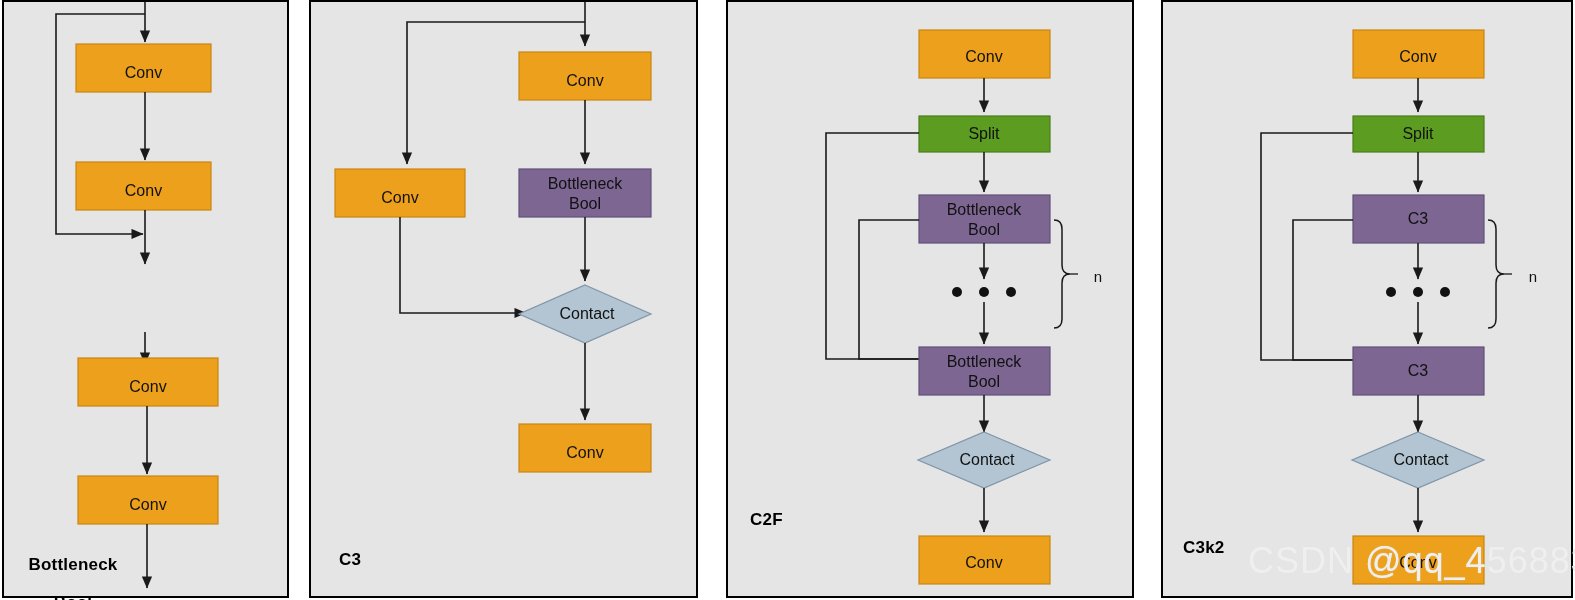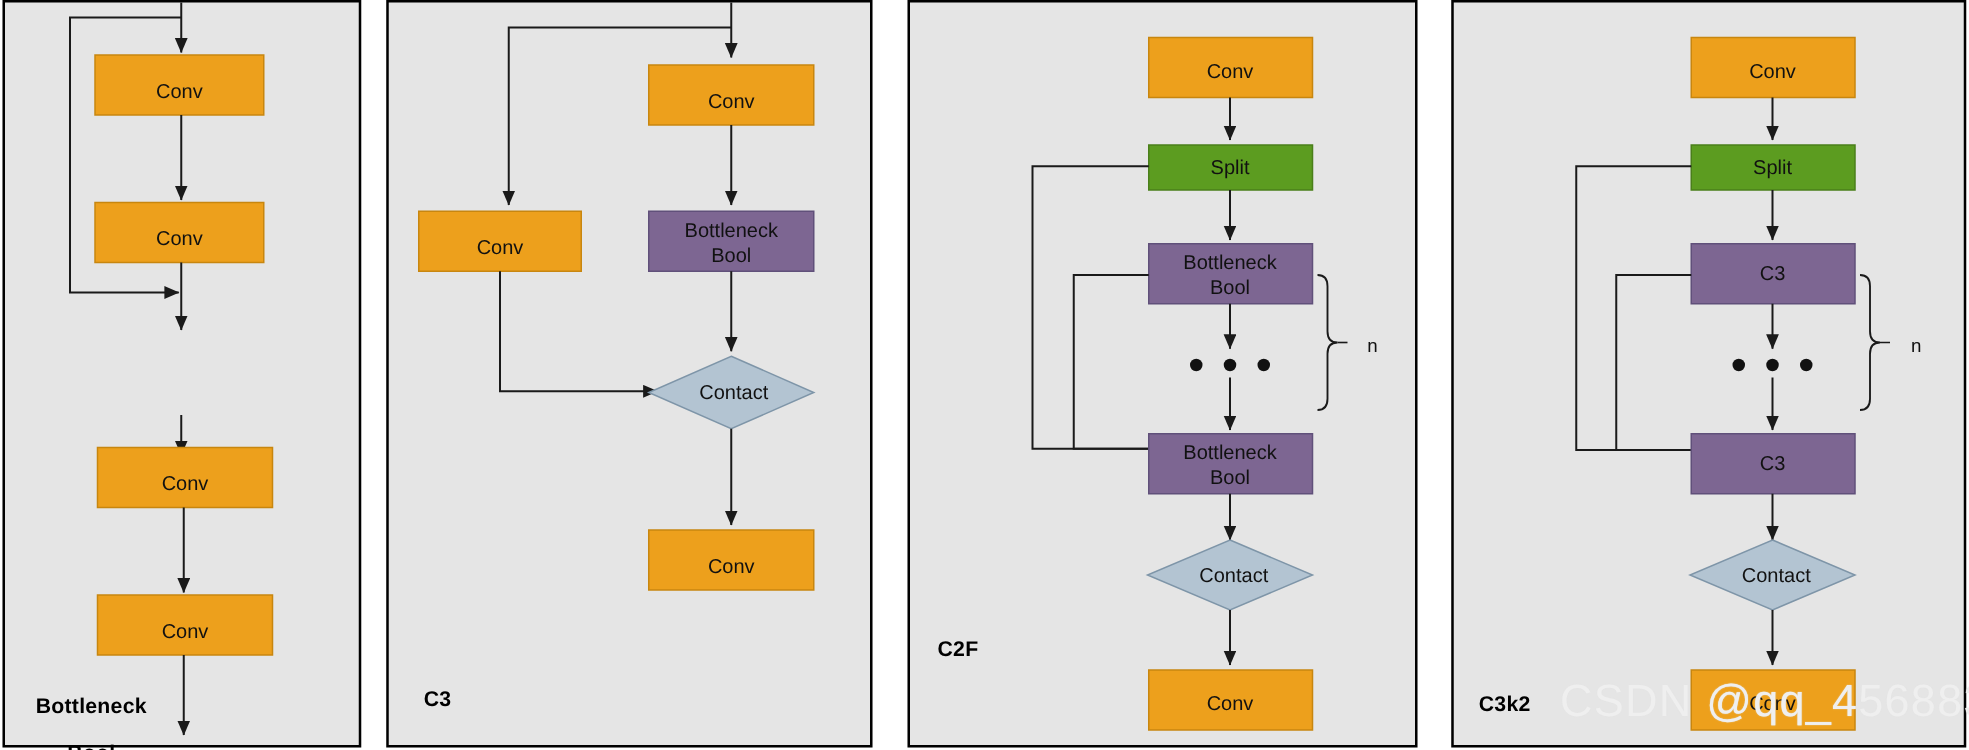--- a/index.html
+++ b/index.html
@@ -267,7 +267,7 @@
       </g>
     </svg>
 
-    <div class="panel-title" style="left:20px;top:536px;margin-top:16px;">C3k2</div>
+    <div class="panel-title" style="left:20px;top:536px;">C3k2</div>
   </div>
 
   <div class="wm">CSDN @qq_45688383</div>

